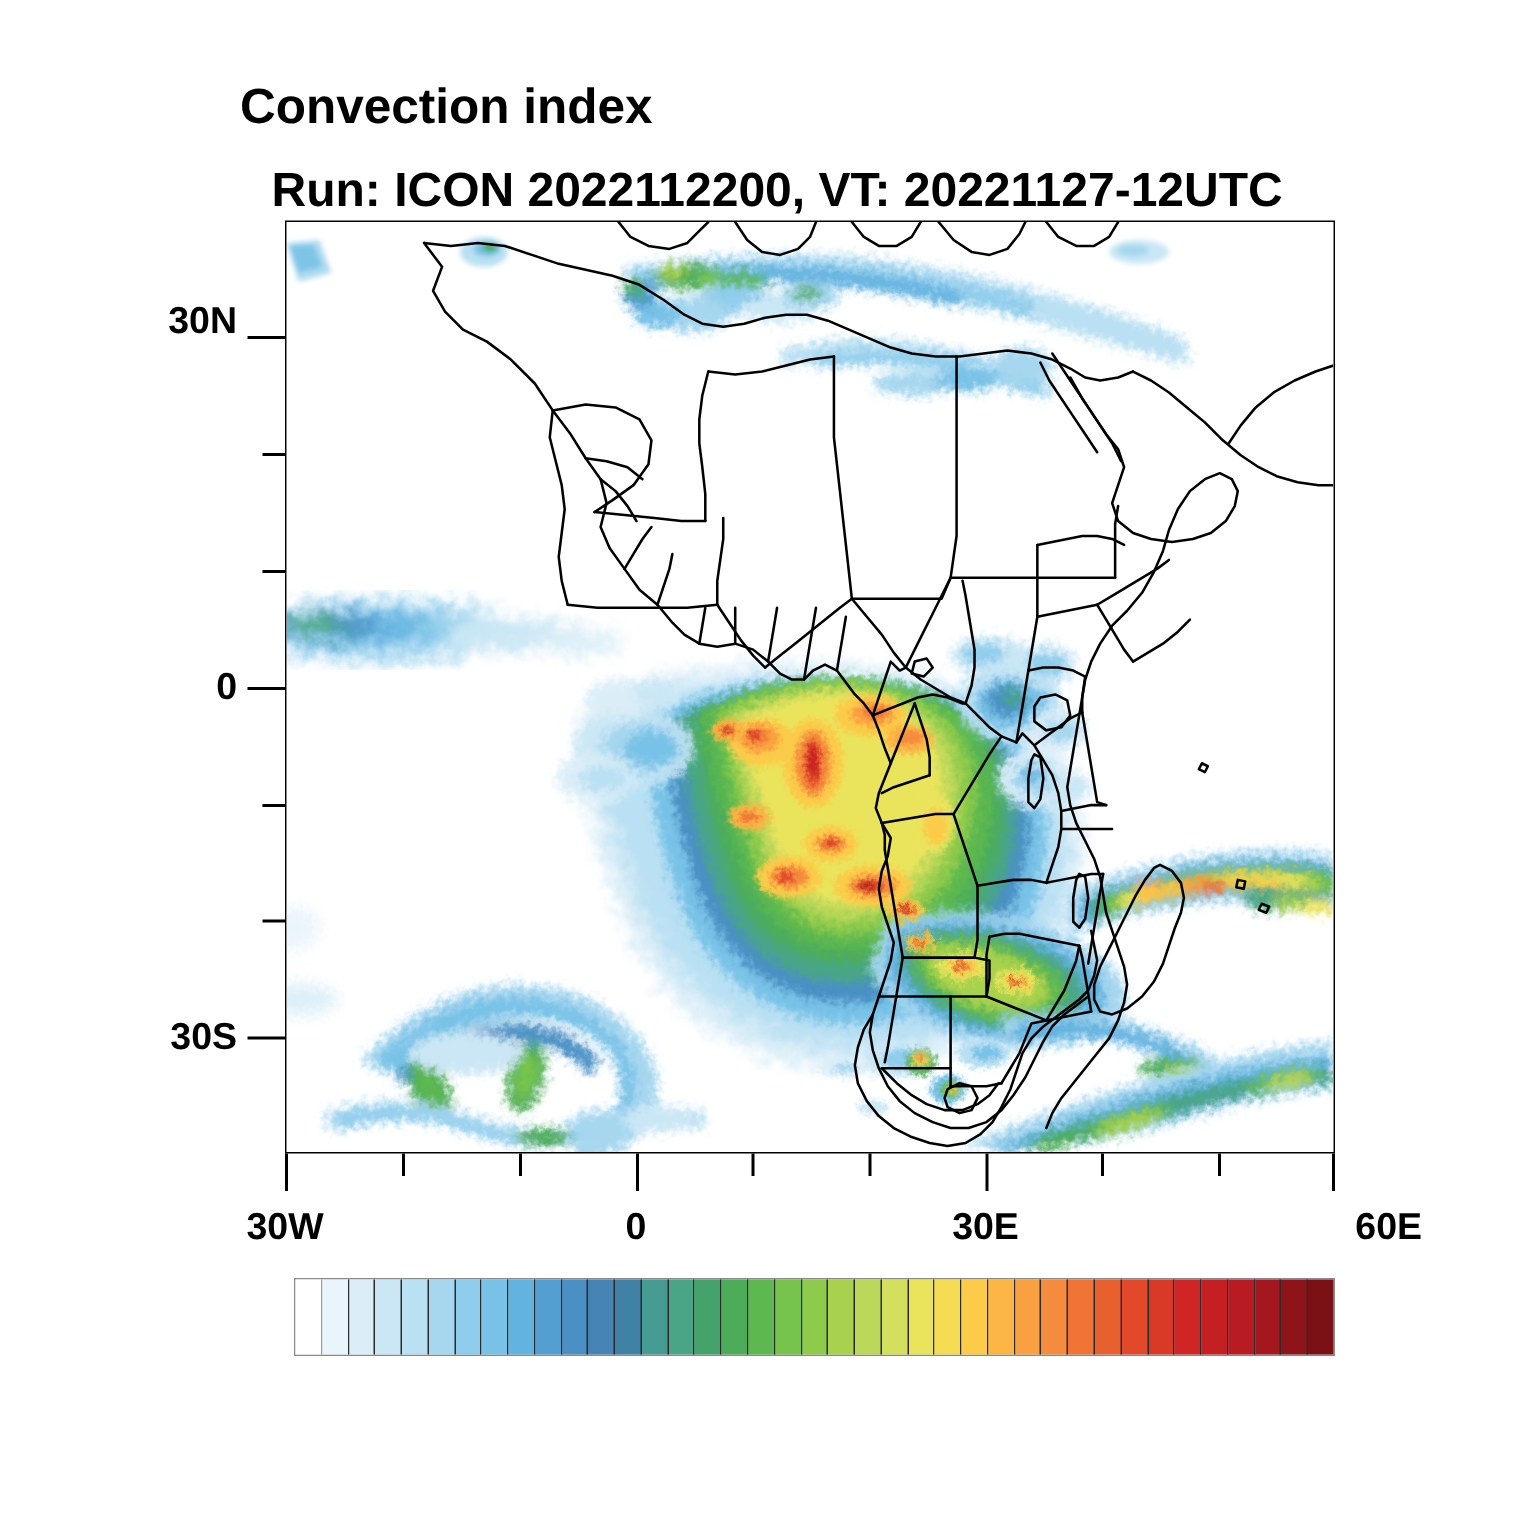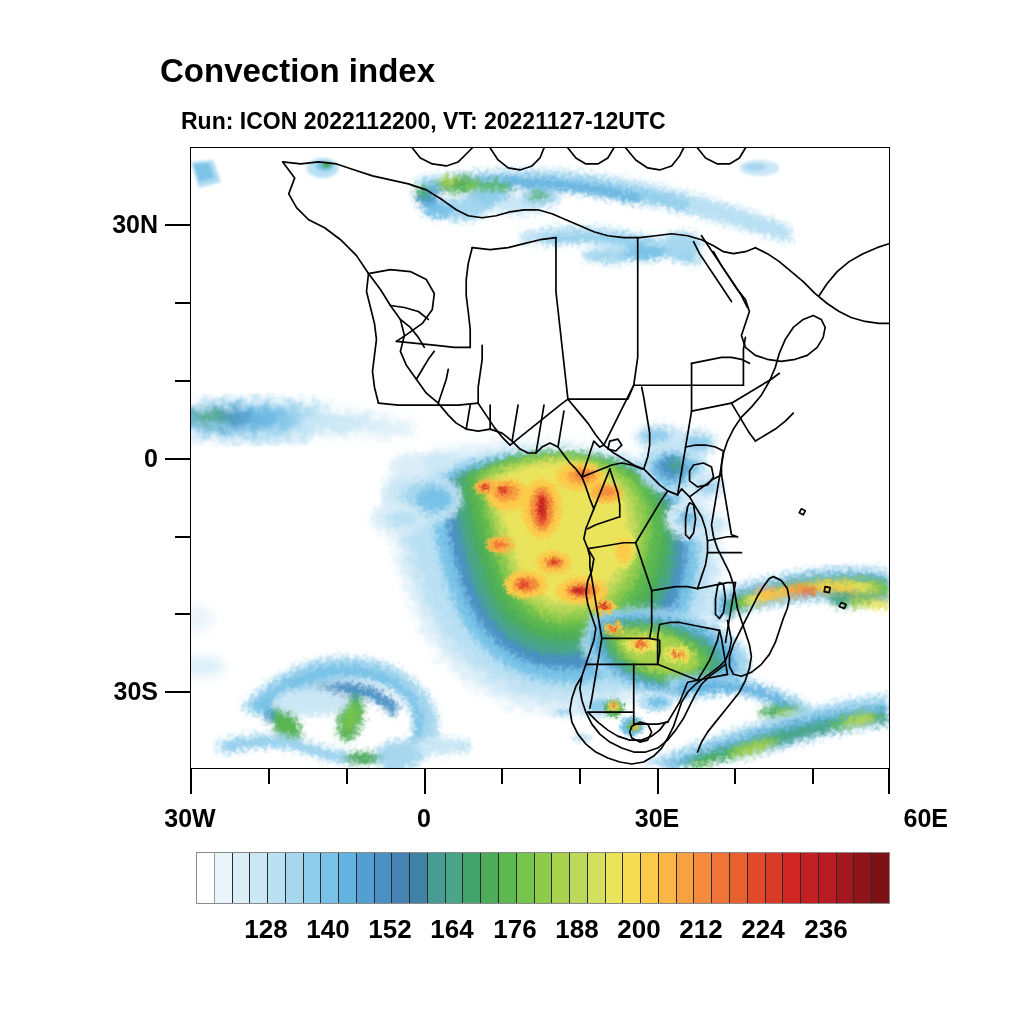--- a/index.html
+++ b/index.html
@@ -18,7 +18,7 @@
   }
   .subtitle{
     position:absolute;left:181px;top:74px;
-    font-size:23px;font-weight:bold;color:#000;
+    font-size:32px;font-weight:bold;color:#000;
     white-space:nowrap;
   }
 

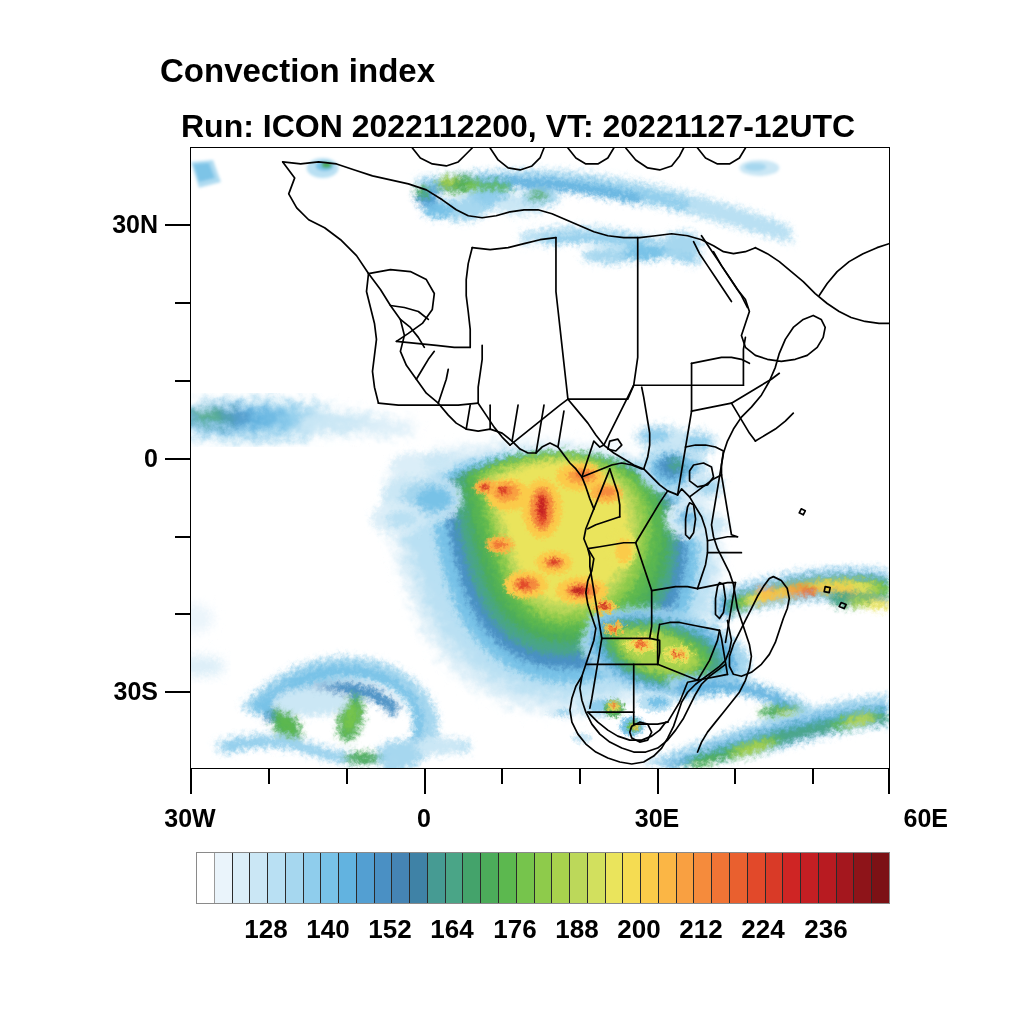--- a/index.html
+++ b/index.html
@@ -581,7 +581,7 @@
     <div class="tick tickh" style="left:175px;top:579px;width:15px;"></div>
     <div class="tick tickh" style="left:165px;top:657px;width:25px;"></div>
 
-    <div class="ylab" style="left:0px;top:176px;width:158px;">30N</div>
+    <div class="ylab" style="left:0px;top:166px;width:158px;">30N</div>
     <div class="ylab" style="left:0px;top:410px;width:158px;">0</div>
     <div class="ylab" style="left:0px;top:643px;width:158px;">30S</div>
 

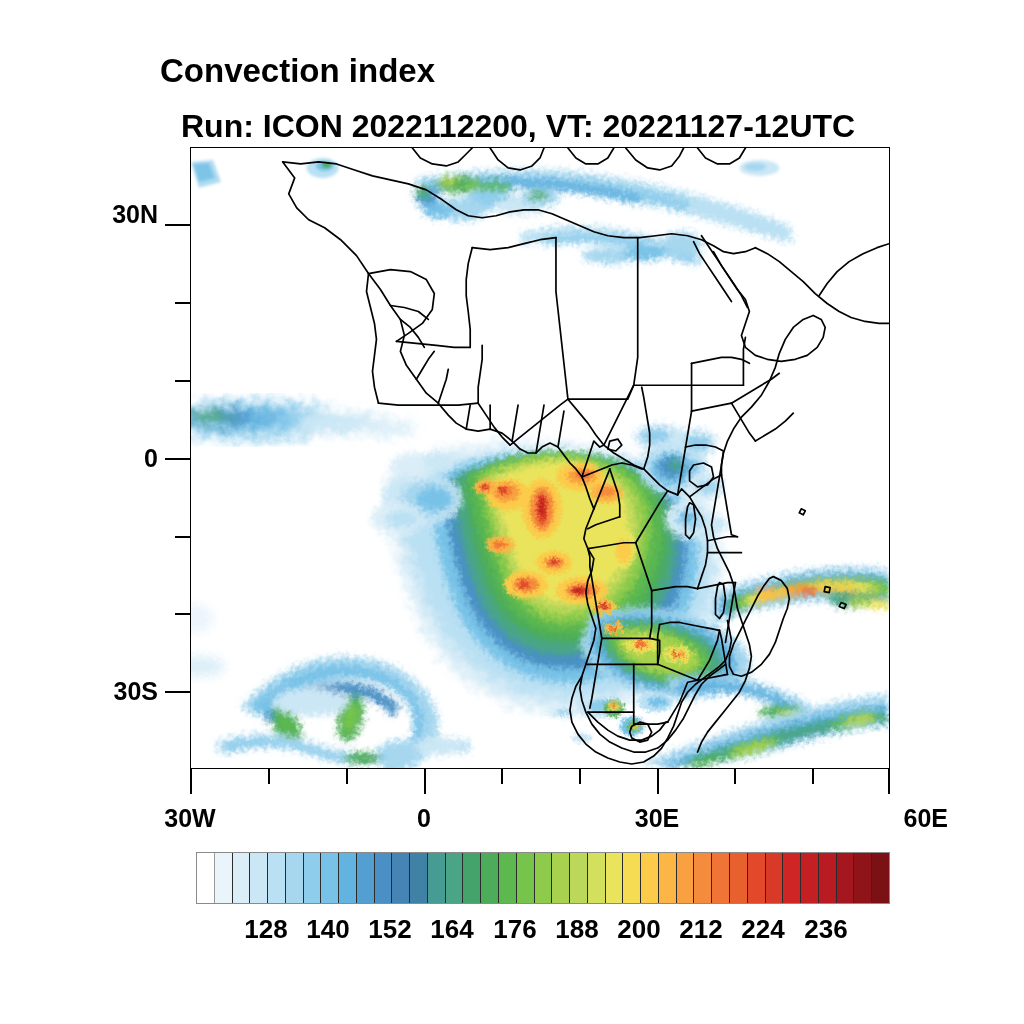--- a/index.html
+++ b/index.html
@@ -643,18 +643,6 @@
       <div class="seg" style="background: rgb(142, 20, 25);"></div>
       <div class="seg" style="background: rgb(124, 17, 21);"></div>
     </div>
-  <div id="cbarlabels">
-      <div class="cblab" style="left: 266px;">128</div>
-      <div class="cblab" style="left: 328px;">140</div>
-      <div class="cblab" style="left: 390px;">152</div>
-      <div class="cblab" style="left: 452px;">164</div>
-      <div class="cblab" style="left: 515px;">176</div>
-      <div class="cblab" style="left: 577px;">188</div>
-      <div class="cblab" style="left: 639px;">200</div>
-      <div class="cblab" style="left: 701px;">212</div>
-      <div class="cblab" style="left: 763px;">224</div>
-      <div class="cblab" style="left: 826px;">236</div>
-    </div>
 
 </div>
 

